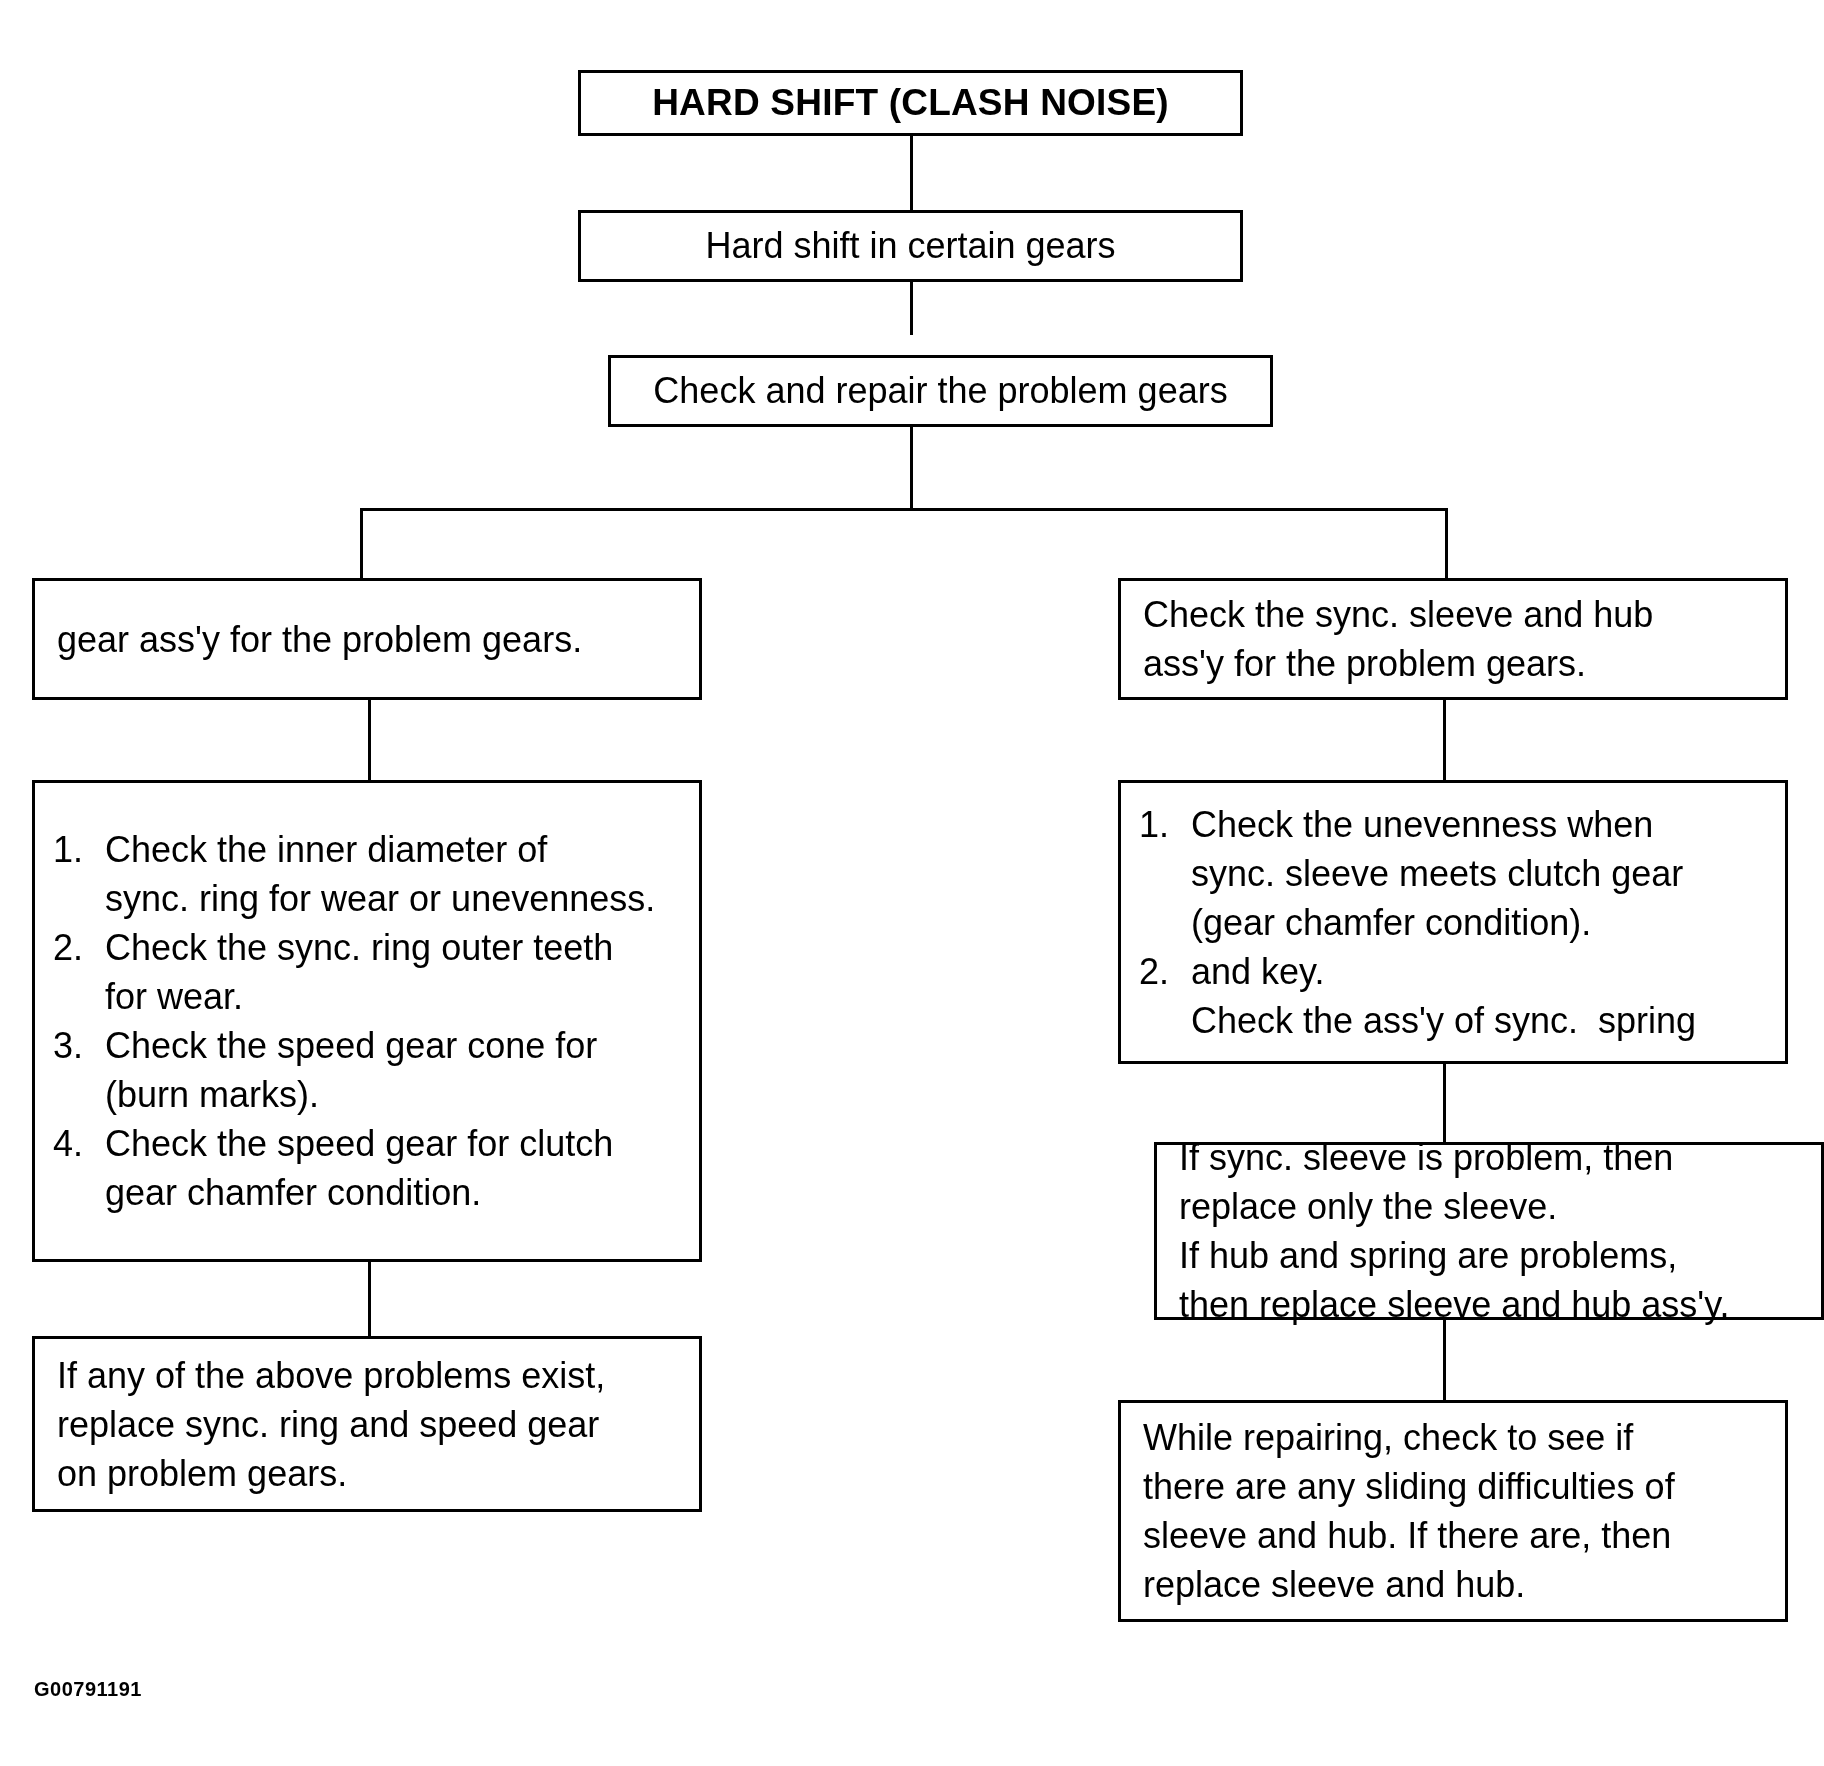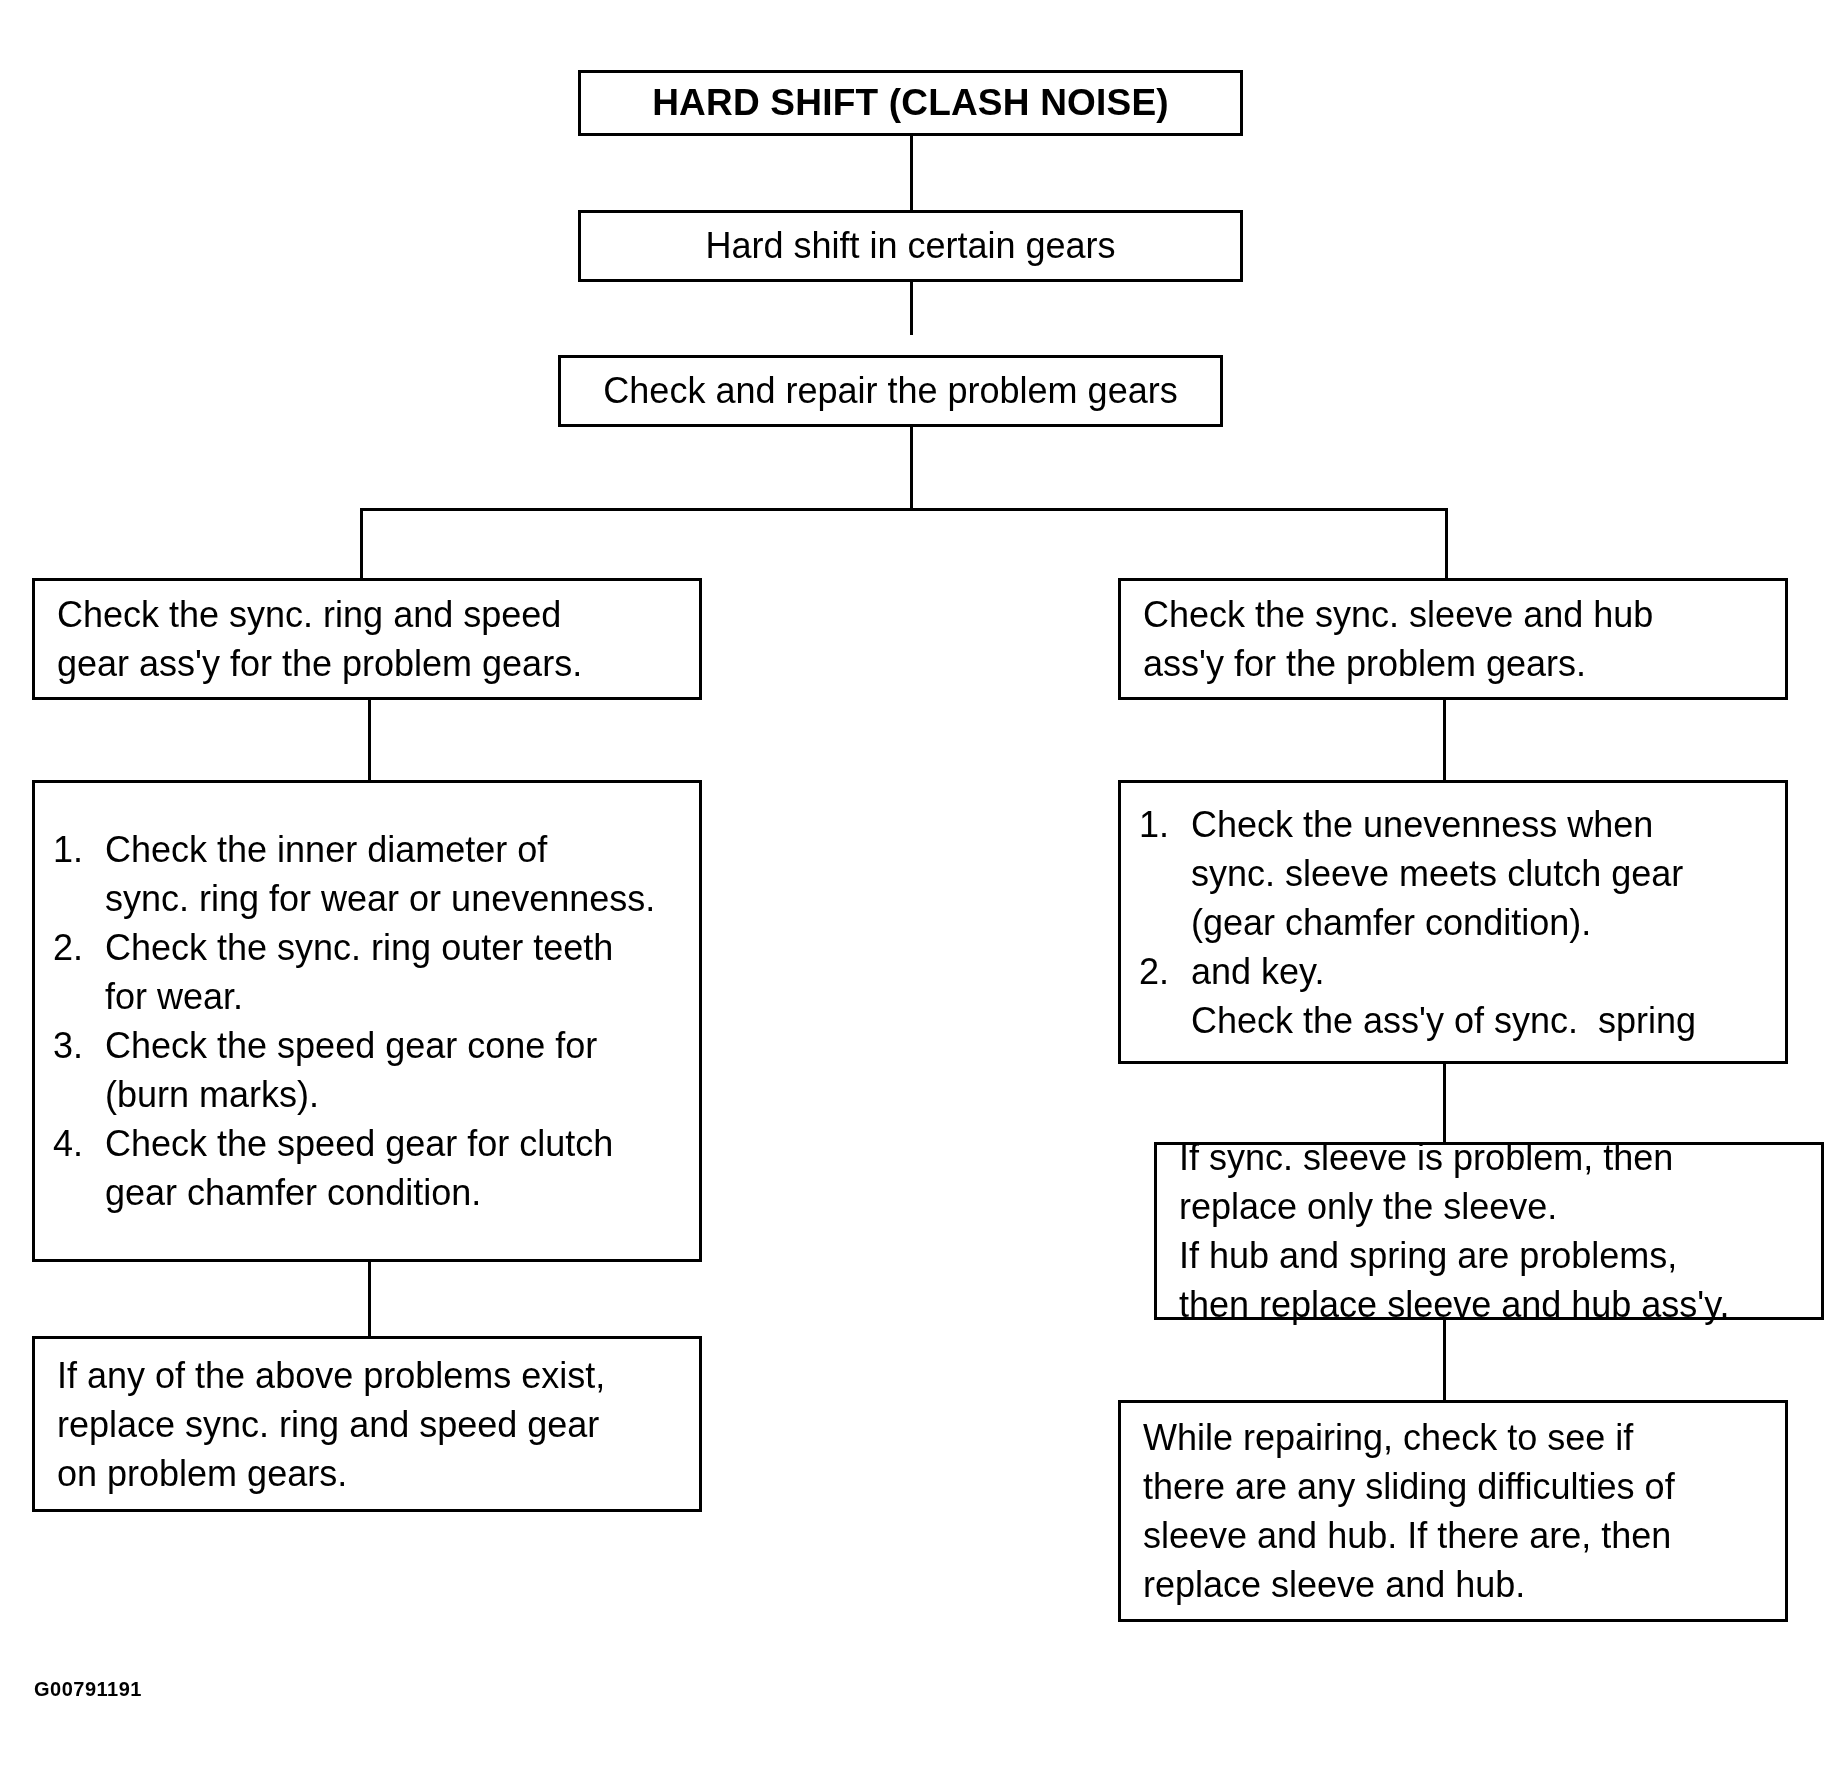--- a/index.html
+++ b/index.html
@@ -136,7 +136,7 @@
     <span class="line">Hard shift in certain gears</span>
   </div>
 
-  <div class="node single" style="left:558px; top:355px; width:665px; height:72px;">
+  <div class="node single" style="left:608px; top:355px; width:665px; height:72px;">
     <span class="line">Check and repair the problem gears</span>
   </div>
 

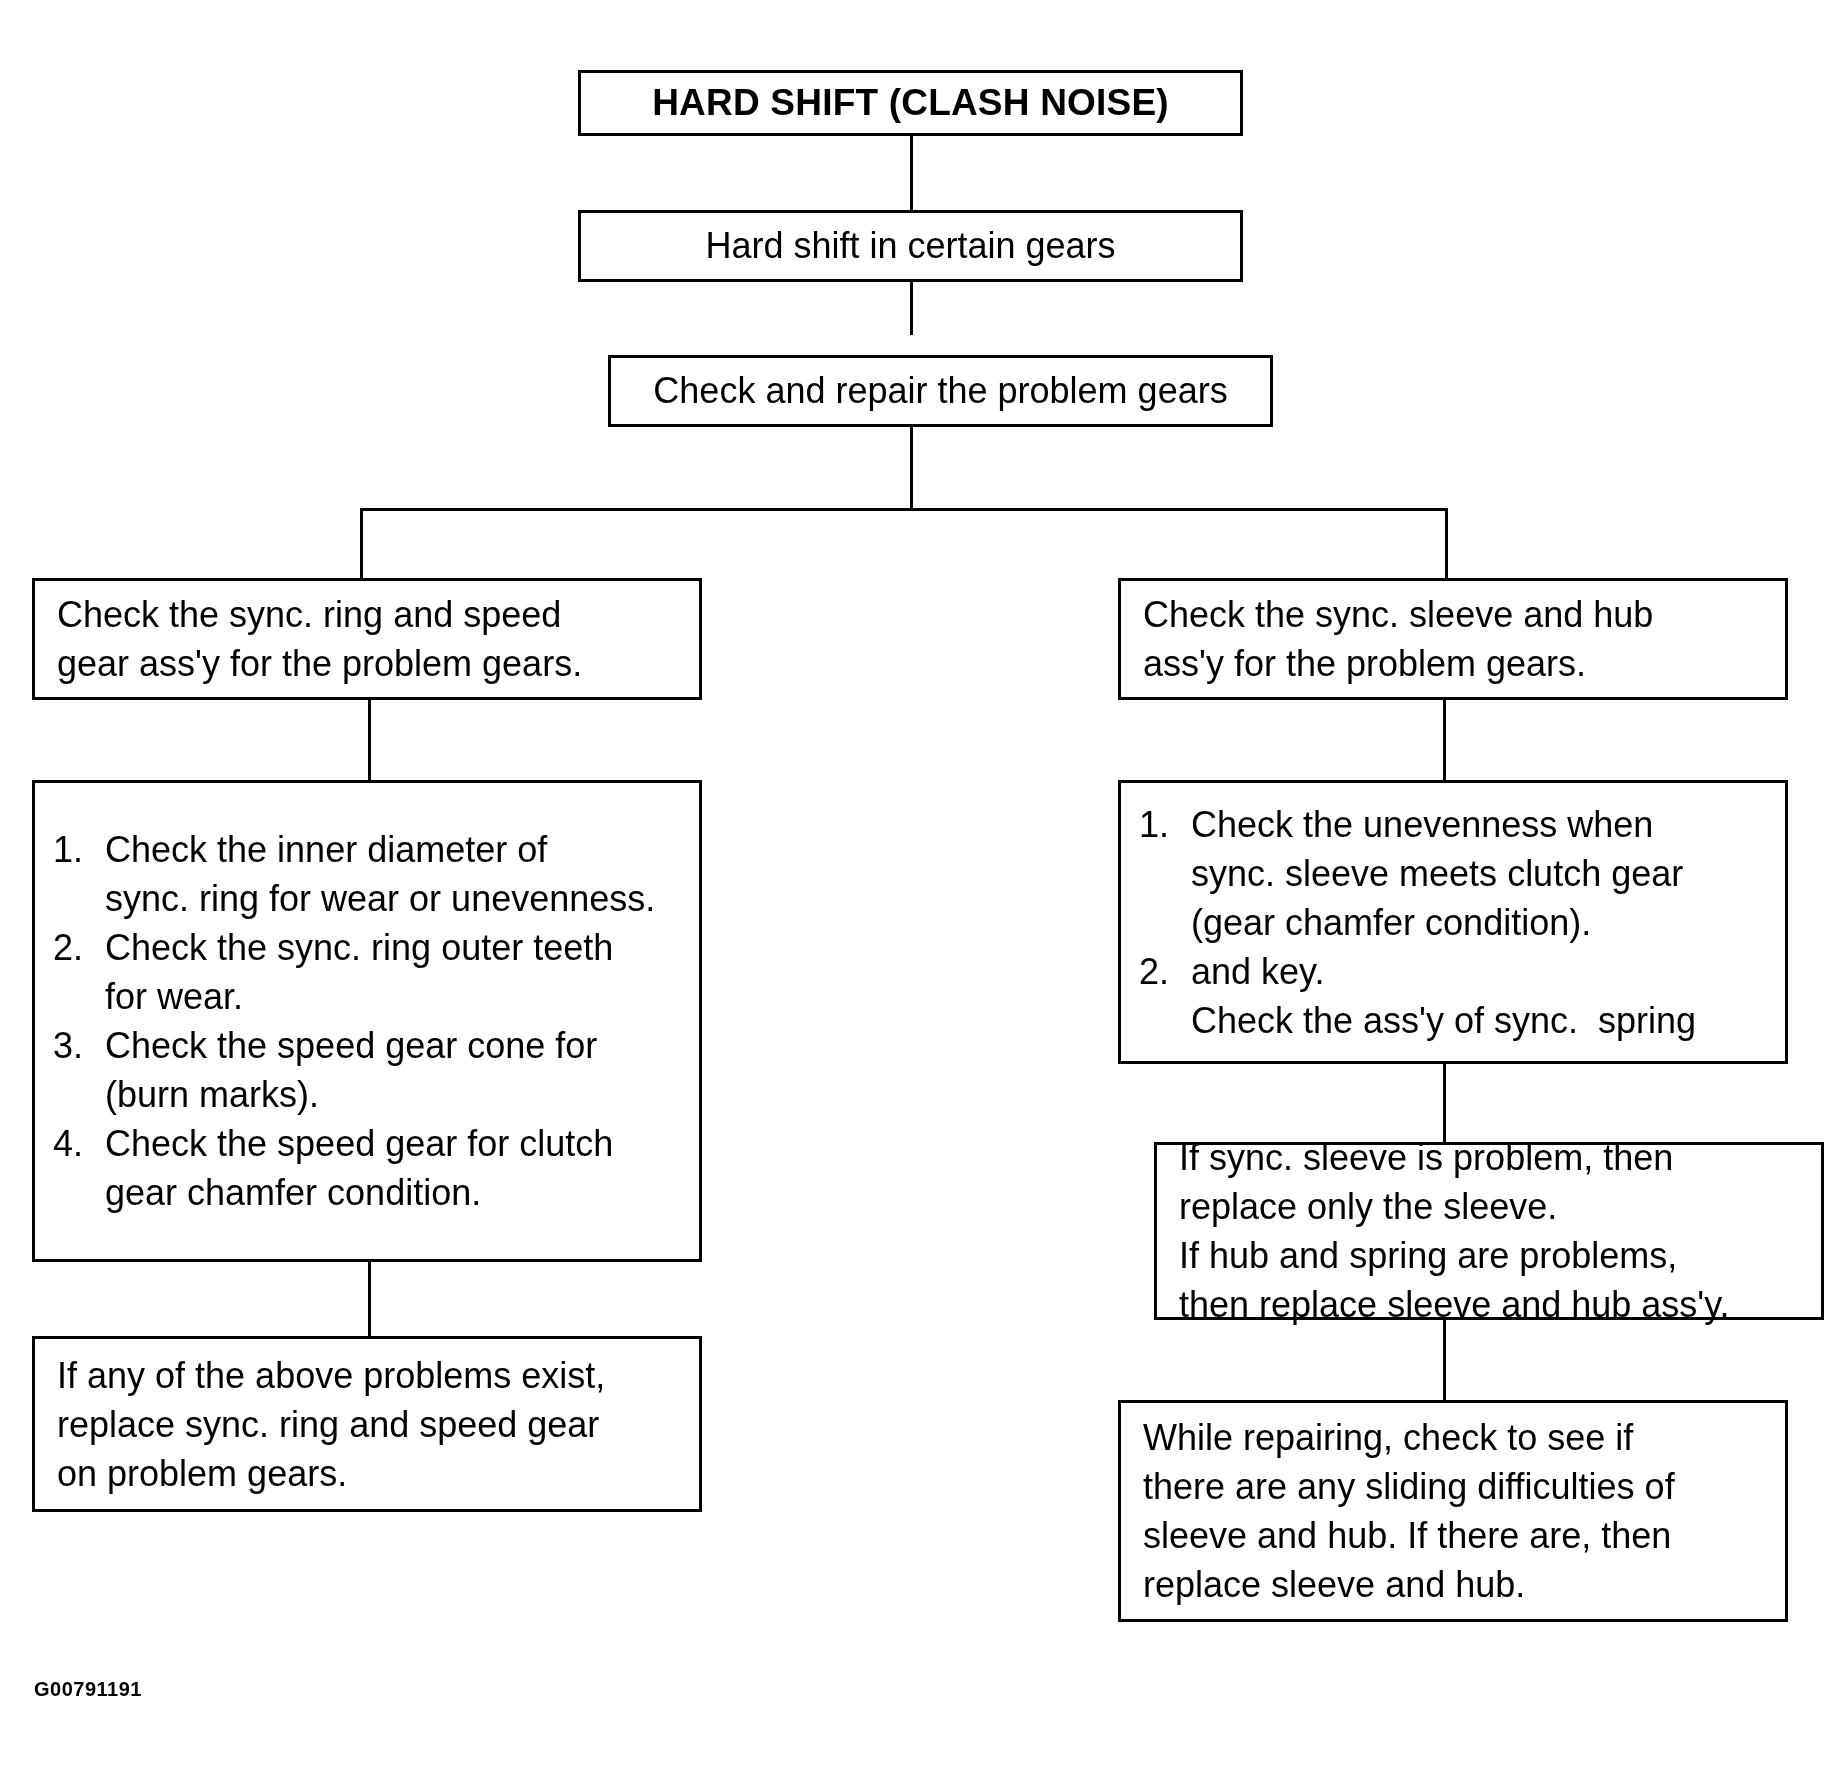--- a/index.html
+++ b/index.html
@@ -141,7 +141,6 @@
   </div>
 
   <div class="node block" style="left:32px; top:578px; width:670px; height:122px;">
-    <span class="line">Check the sync. ring and speed</span>
     <span class="line">gear ass'y for the problem gears.</span>
   </div>
 

